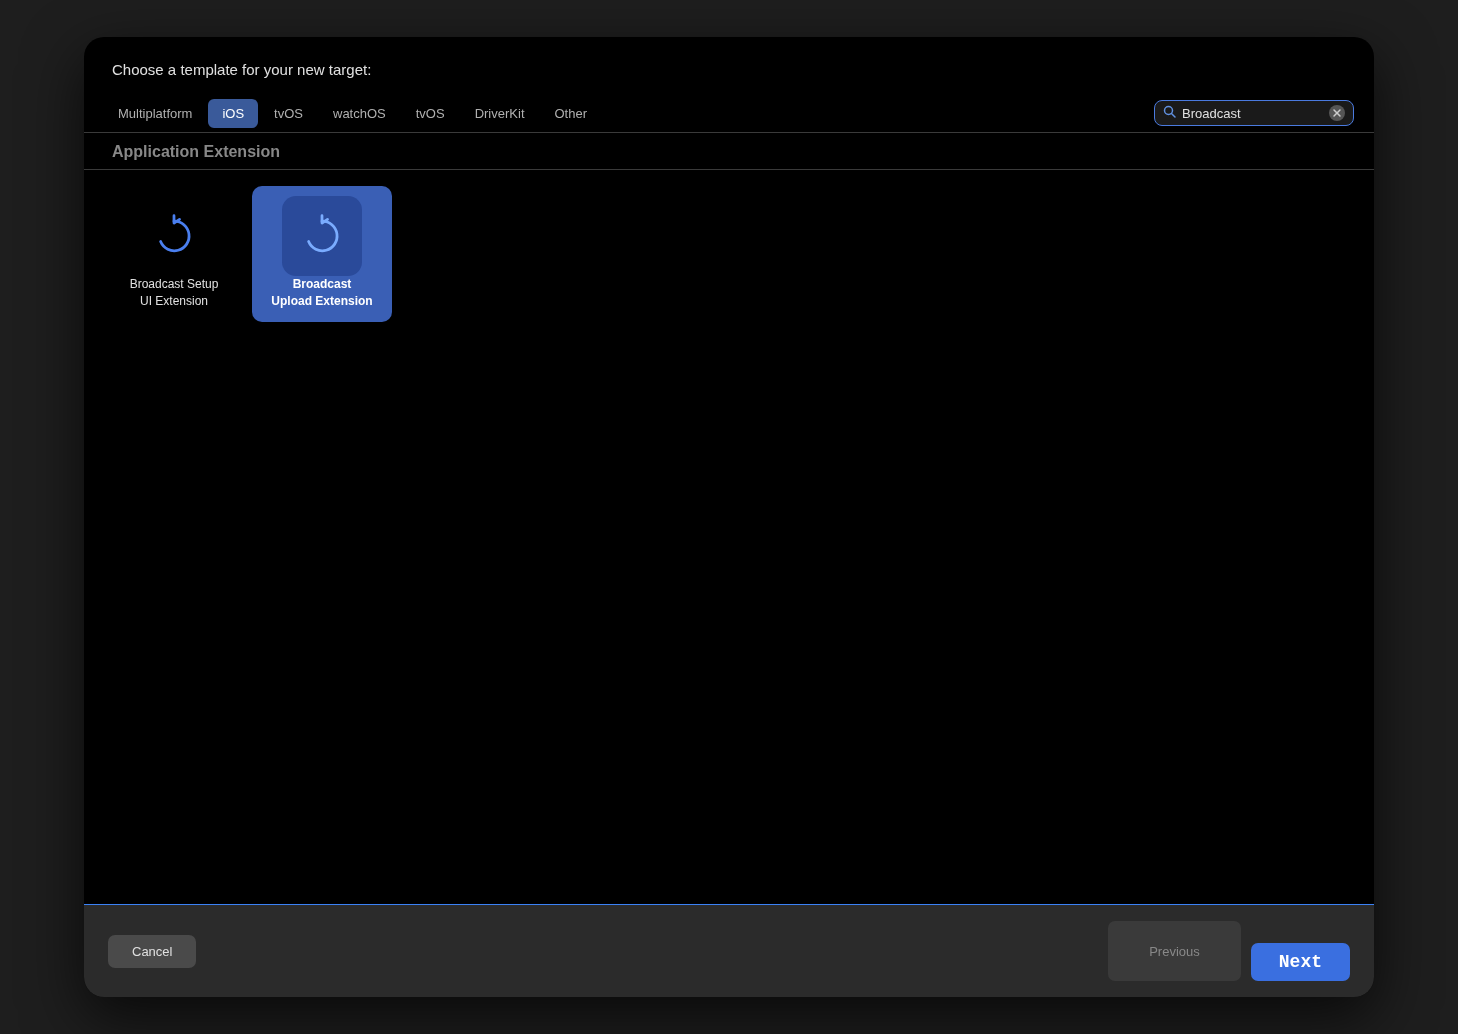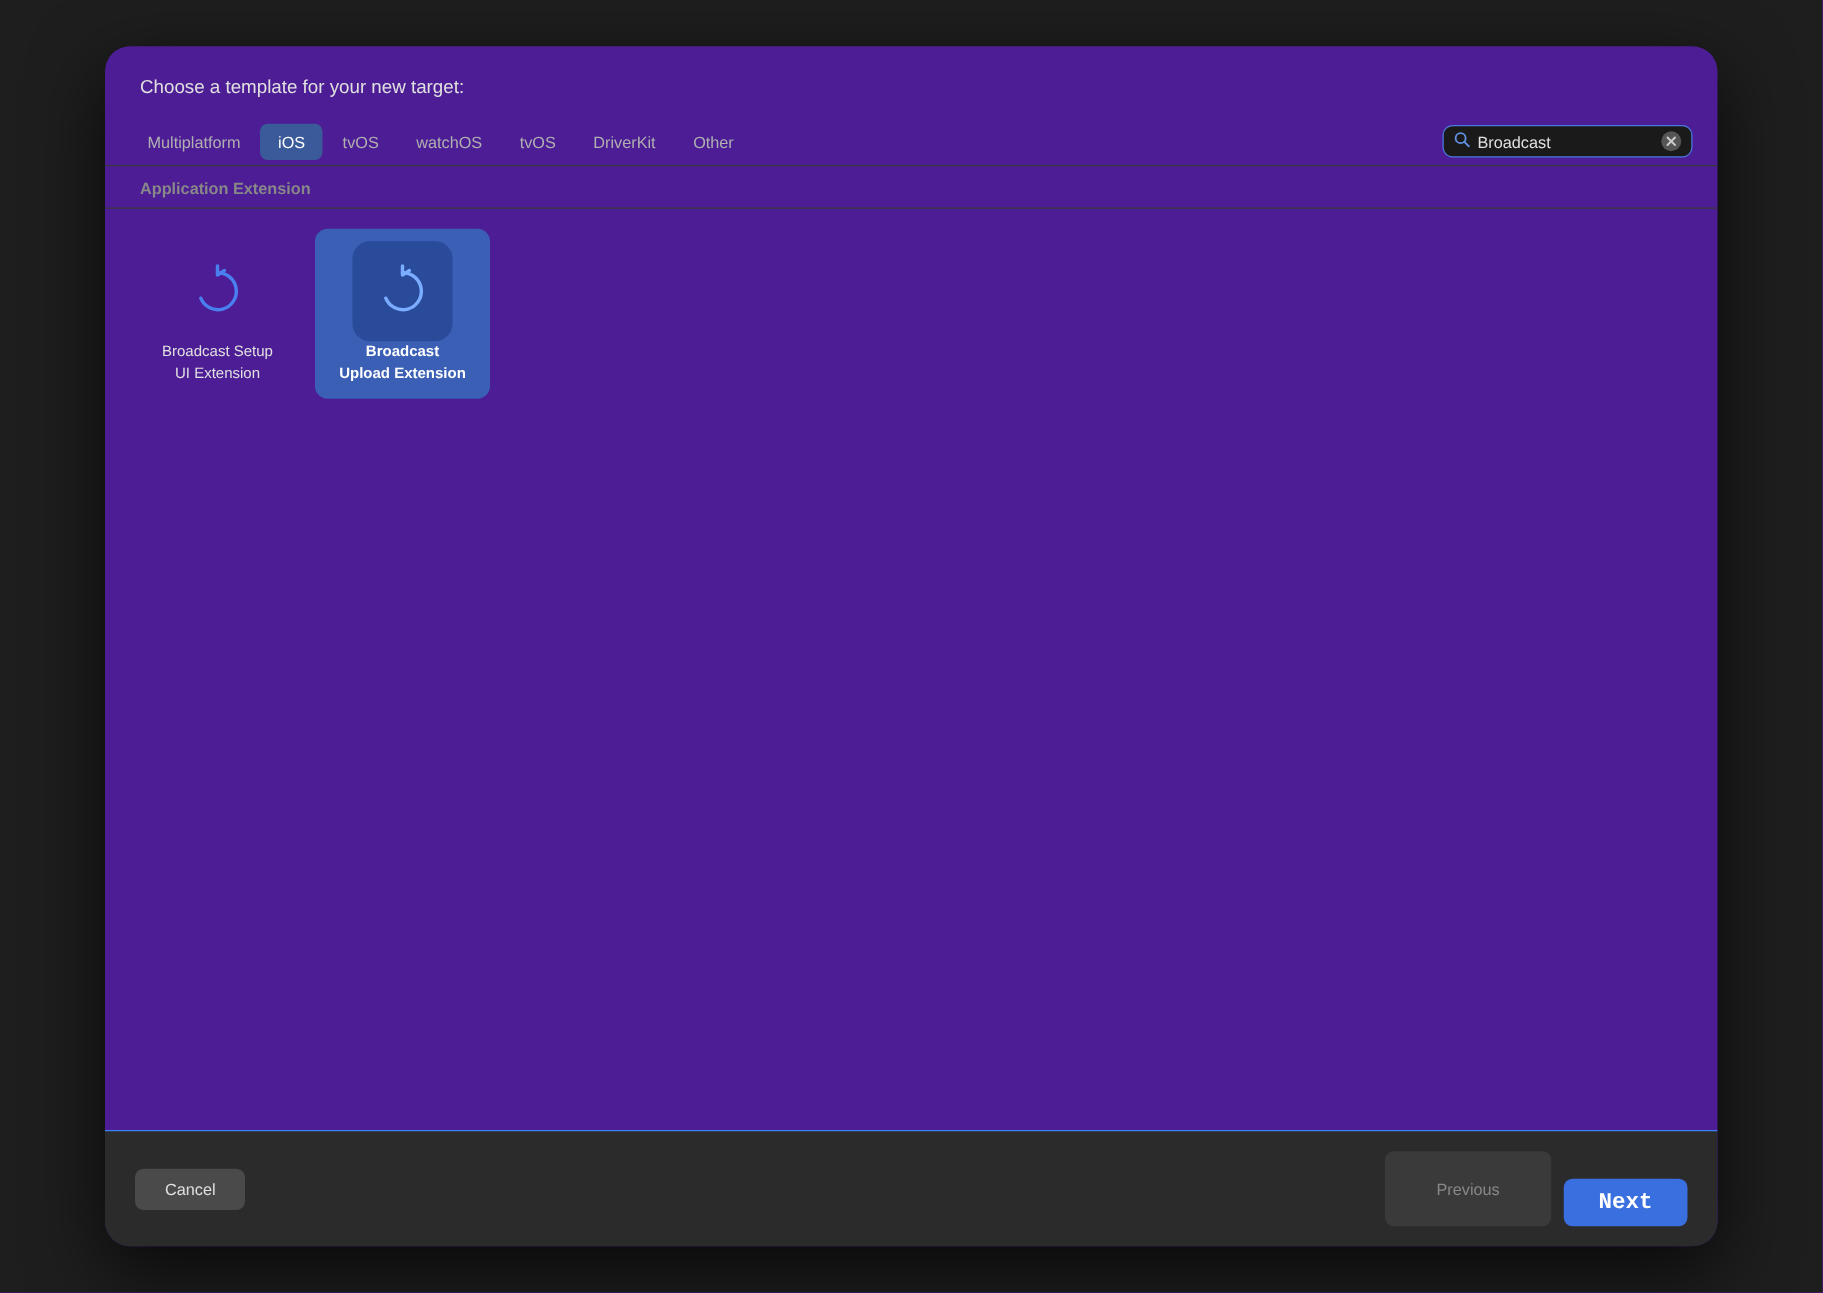--- a/index.html
+++ b/index.html
@@ -17,7 +17,7 @@
     }
 
     .dialog {
-      background: #4c1d95;
+      background: #000000;
       border-radius: 20px;
       width: 1290px;
       height: 960px;

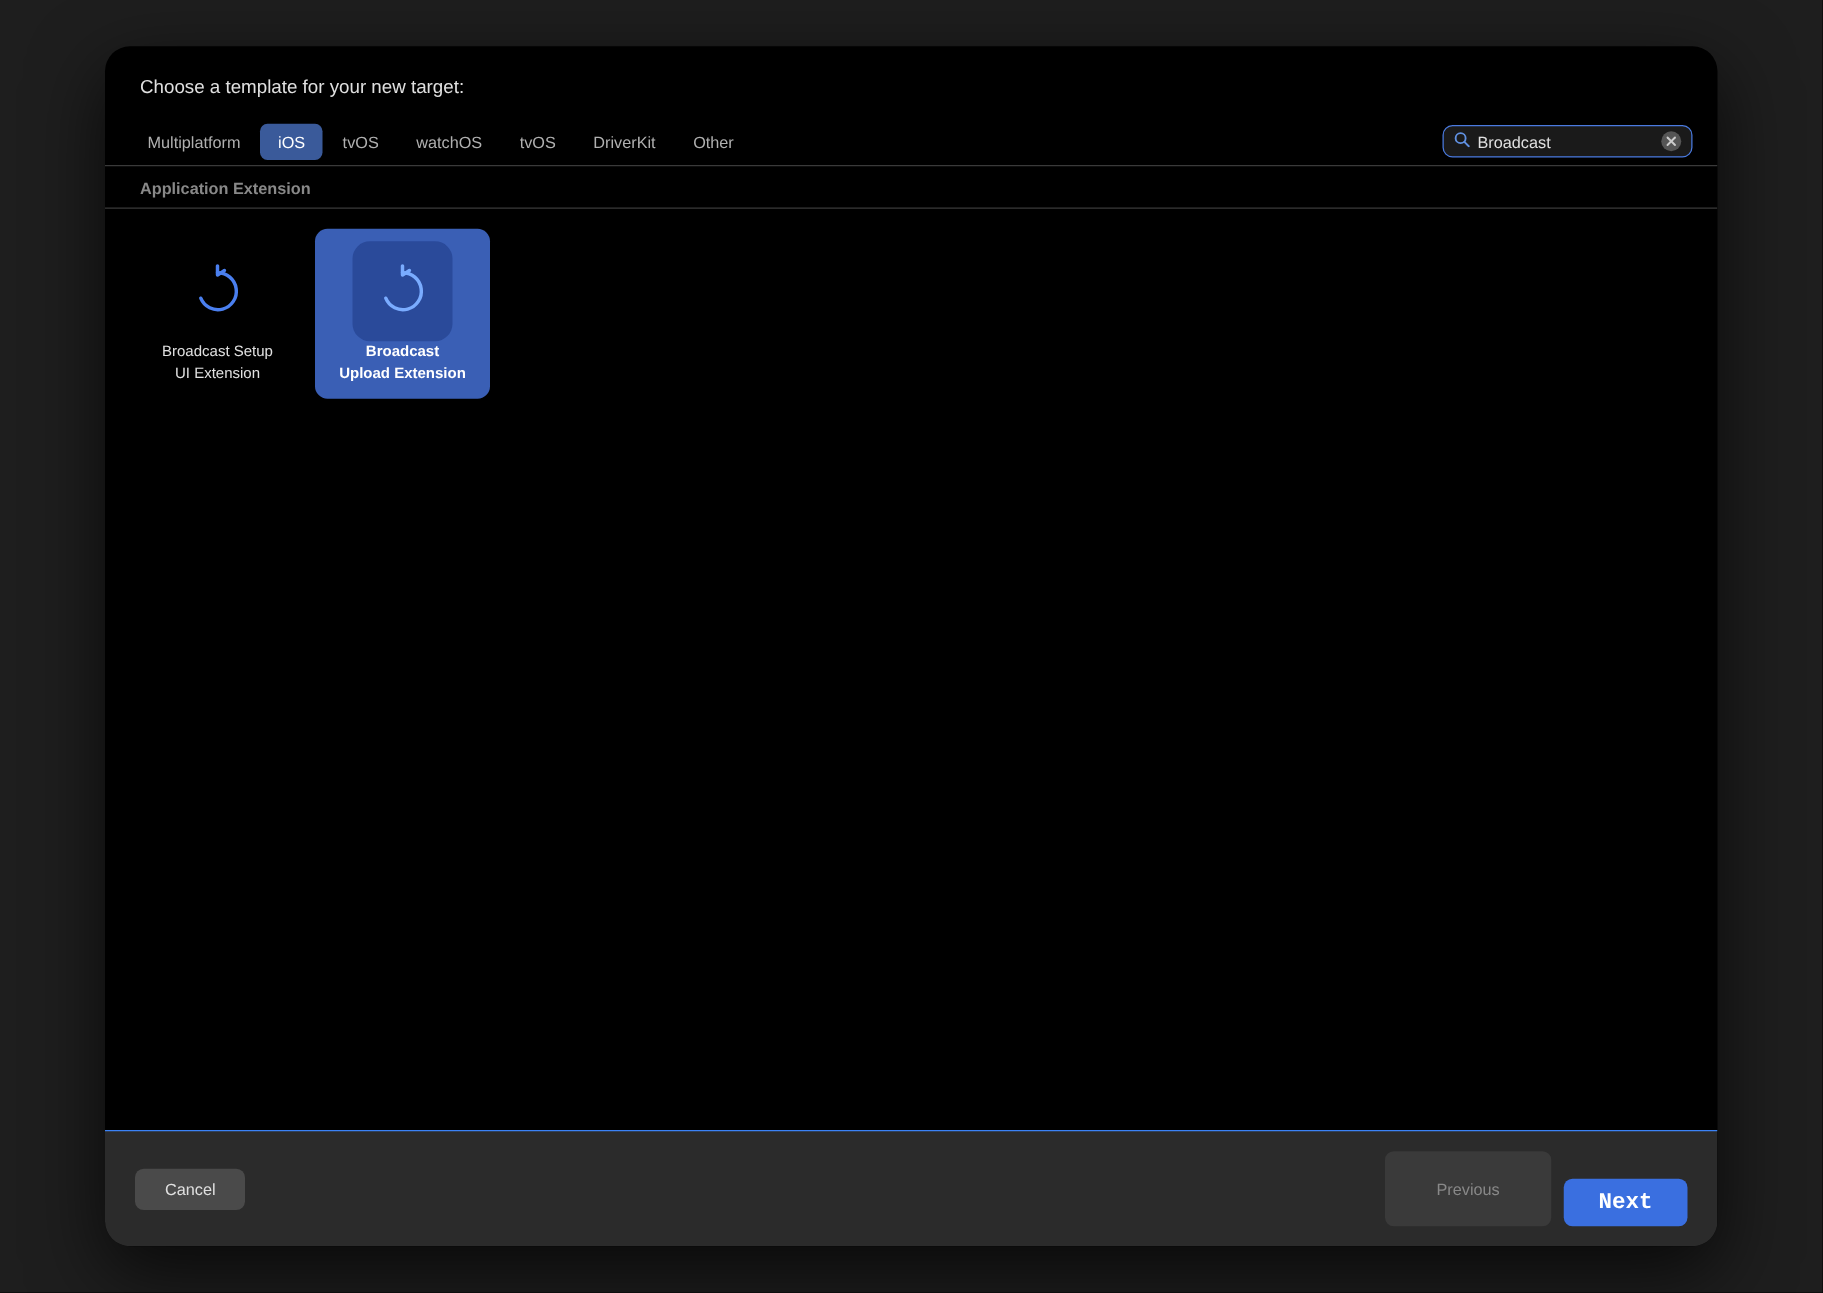--- a/index.html
+++ b/index.html
@@ -117,7 +117,7 @@
 
     .section-header {
       padding: 10px 28px 8px 28px;
-      font-size: 13px;
+      font-size: 16px;
       font-weight: 600;
       color: #888;
       border-bottom: 1px solid #3a3a3a;

